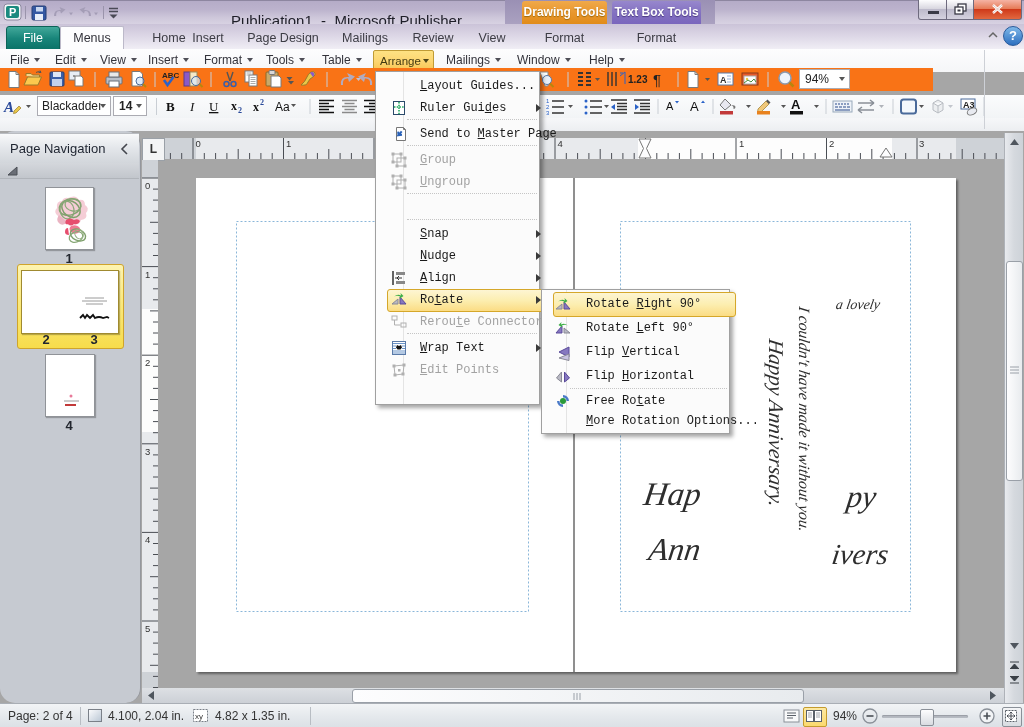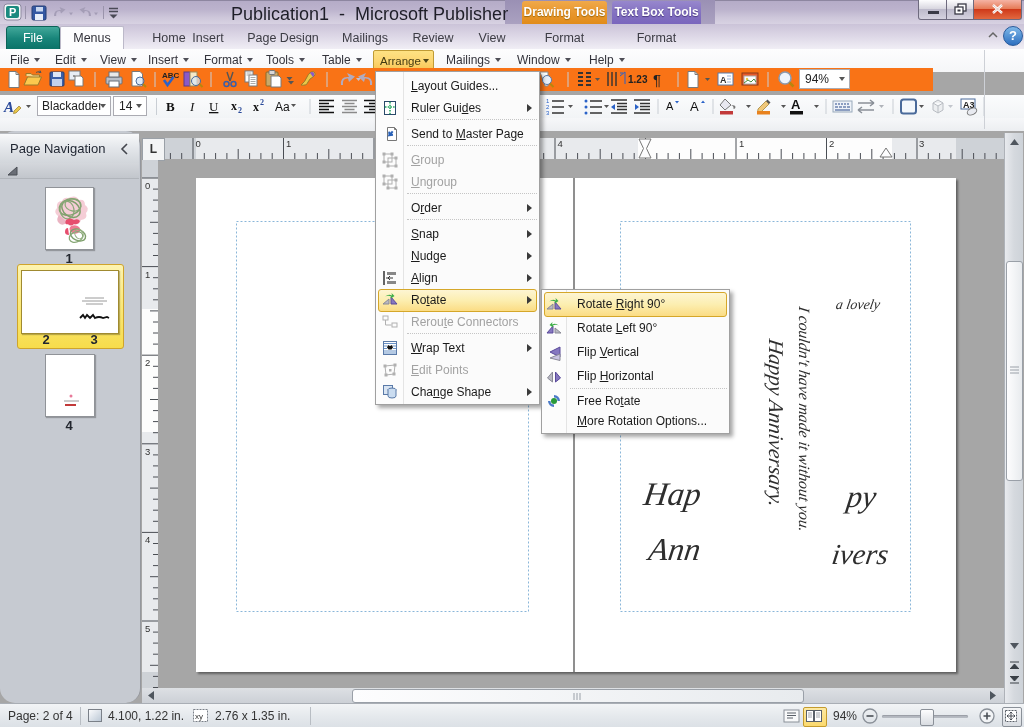--- a/index.html
+++ b/index.html
@@ -8,7 +8,7 @@
 .sep1{position:absolute;width:1px;height:17px;background:#c9ced4;}
 
 #titlebar{left:0;top:0;width:1024px;height:24px;background:linear-gradient(180deg,#b4abc7 0%,#bcb3cd 40%,#cfc8db 75%,#d8d2e2 100%);}
-#titlebar .title{left:231px;top:4px;font-size:18px;color:#1e1e28;}
+#titlebar .title{left:231px;top:12px;font-size:15px;color:#1e1e28;}
 
 .winbtn{position:absolute;top:0px;height:19px;border:1px solid #6e6a7e;border-top:none;background:linear-gradient(180deg,#fdfdfe 0%,#d9d7e0 45%,#bdbacb 50%,#d5d2df 100%);}
 #btnclose{background:linear-gradient(180deg,#f5b3a4 0%,#e67c59 45%,#cf3a1a 50%,#e2683f 100%);}

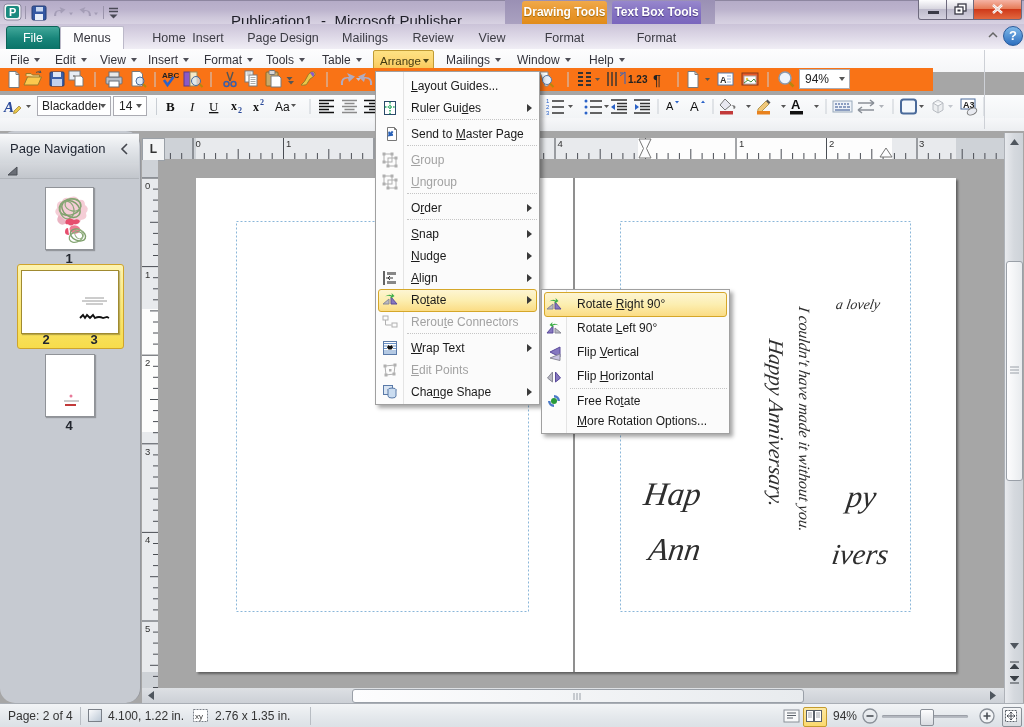--- a/index.html
+++ b/index.html
@@ -65,7 +65,7 @@
 
 .menu{position:absolute;background:#fbfbfb;border:1px solid #a0a0a0;box-shadow:3px 3px 4px rgba(0,0,0,0.35);}
 .menu .iconcol{position:absolute;left:0;top:0;bottom:0;width:27px;background:#fcfcfc;border-right:1px solid #e4e4e4;}
-.mrow{position:absolute;left:0;width:100%;height:22px;}
+.mrow{position:absolute;left:9px;width:100%;height:22px;font-family:Liberation Mono, monospace;}
 .mrow .txt{position:absolute;left:35px;top:4px;font-size:12px;color:#1a1a1a;white-space:nowrap;}
 .mrow .txt.gray{color:#a2a2a2;}
 .mrow .sub{position:absolute;right:7px;top:7px;border-top:4px solid transparent;border-bottom:4px solid transparent;border-left:5px solid #3a3a3a;}

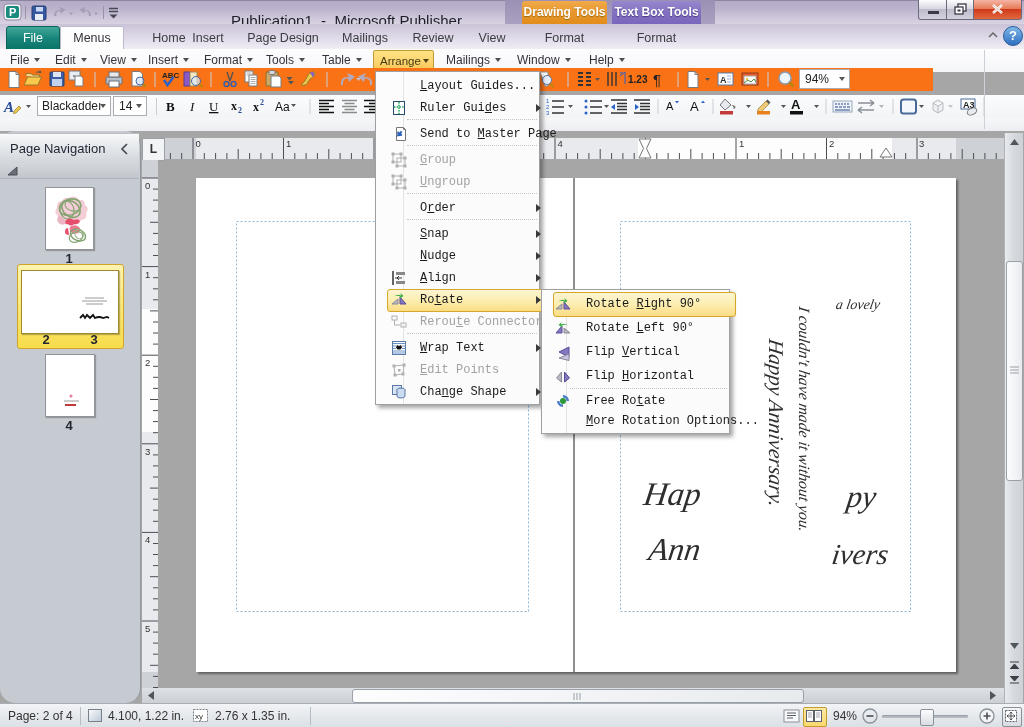--- a/index.html
+++ b/index.html
@@ -380,7 +380,7 @@
       <span class="arr"></span>
     </div>
 <div class="combo" style="left:113px;top:1px;width:32px;height:18px;">
-      <span style="position:absolute;left:5px;top:2px;">14</span>
+      <span style="position:absolute;left:5px;top:2px;font-weight:bold;">14</span>
       <span class="arr"></span>
     </div>
 <div class="sep1" style="left:156px;top:3px;"></div>

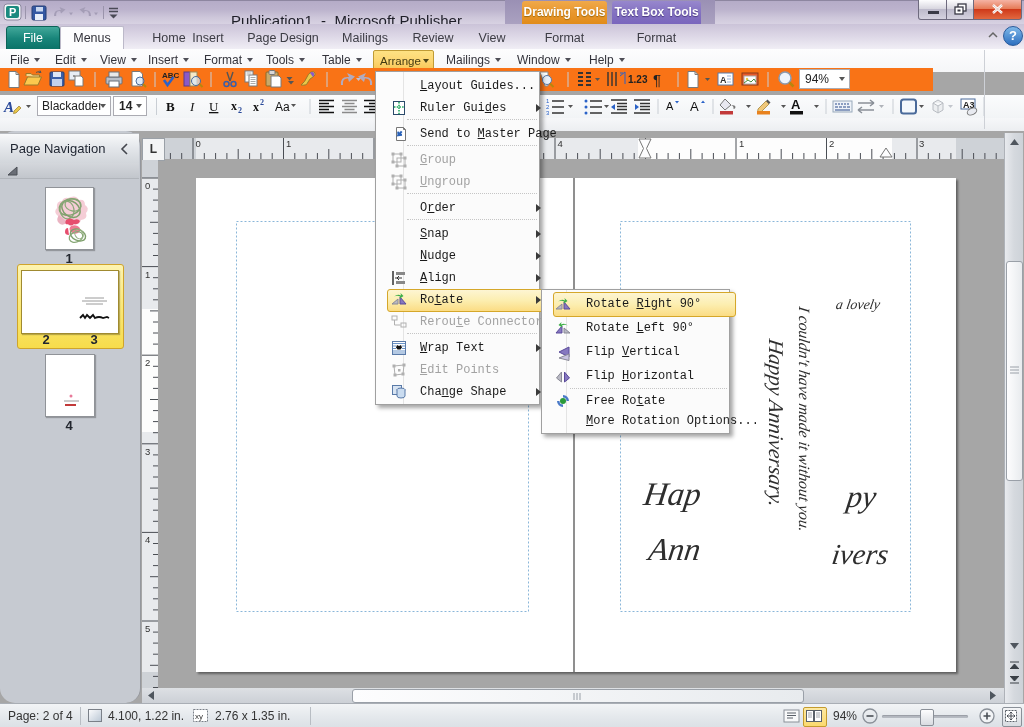--- a/index.html
+++ b/index.html
@@ -763,10 +763,6 @@
       </svg>
     </div>
   <div class="msep" style="top:121px;"></div>
-  <div class="mrow" style="top:125px;">
-      <span class="txt">O<u>r</u>der</span>
-      <span class="sub"></span>
-    </div>
   <div class="msep" style="top:147px;"></div>
   <div class="mrow" style="top:151px;">
       <span class="txt"><u>S</u>nap</span>

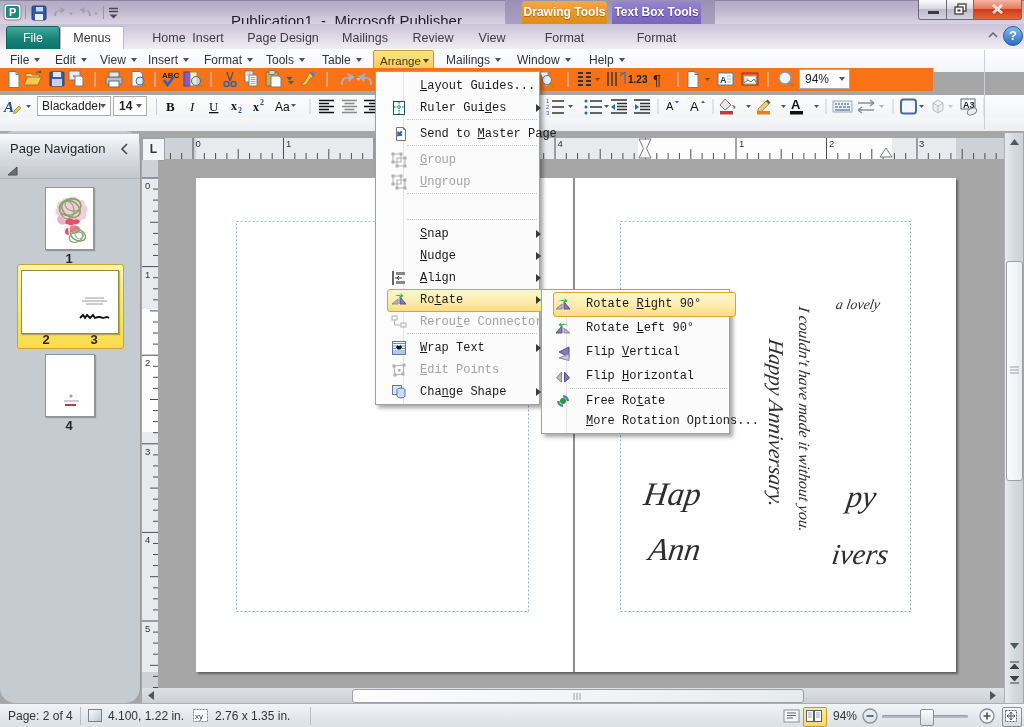--- a/index.html
+++ b/index.html
@@ -825,15 +825,6 @@
         </g>
       </svg>
     </div>
-  <div class="mrow" style="top:309px;">
-      <span class="txt">Cha<u>n</u>ge Shape</span>
-      <span class="sub"></span>
-    <svg style="position:absolute;left:6px;top:3px;" width="16" height="16">
-        <rect x="1.5" y="1.5" width="9" height="9" fill="#d8e4f2" stroke="#5a7aa8"></rect>
-        <ellipse cx="10" cy="6" rx="4" ry="2" fill="#b9cce8" stroke="#5a7aa8"></ellipse>
-        <path d="M6 6 v7 a4 2 0 0 0 8 0 v-7" fill="#cadcf0" stroke="#5a7aa8" transform="translate(0,-1)"></path>
-      </svg>
-    </div>
 </div>
 
 <div class="menu" id="rotmenu" style="left:541px;top:289px;width:187px;height:143px;">

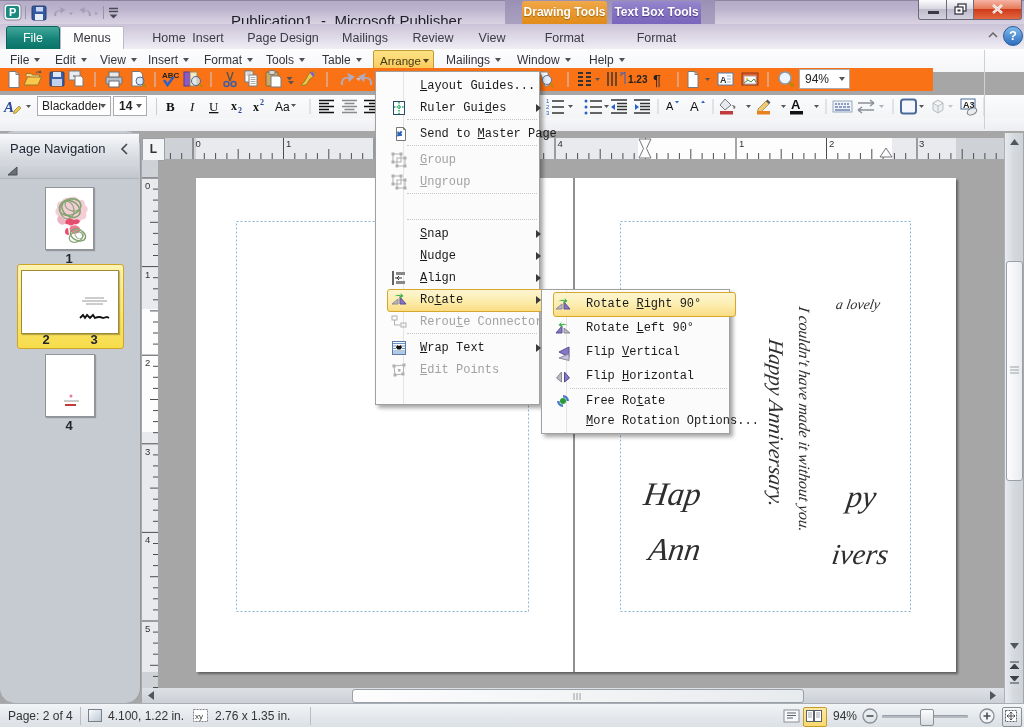--- a/index.html
+++ b/index.html
@@ -673,7 +673,7 @@
         </linearGradient>
       </defs>
     </svg>
-  <div class="abs" style="left:108px;top:5px;">4.100, 1.22 in.</div>
+  <div class="abs" style="left:108px;top:5px;">4.100, 2.04 in.</div>
   <svg class="abs" style="left:193px;top:5px;" width="15" height="13">
       <rect x="0.5" y="0.5" width="14" height="12" fill="#fff" stroke="#7a8088" stroke-dasharray="2 1"></rect>
       <text x="2" y="10" font-size="8" fill="#333">xy</text>

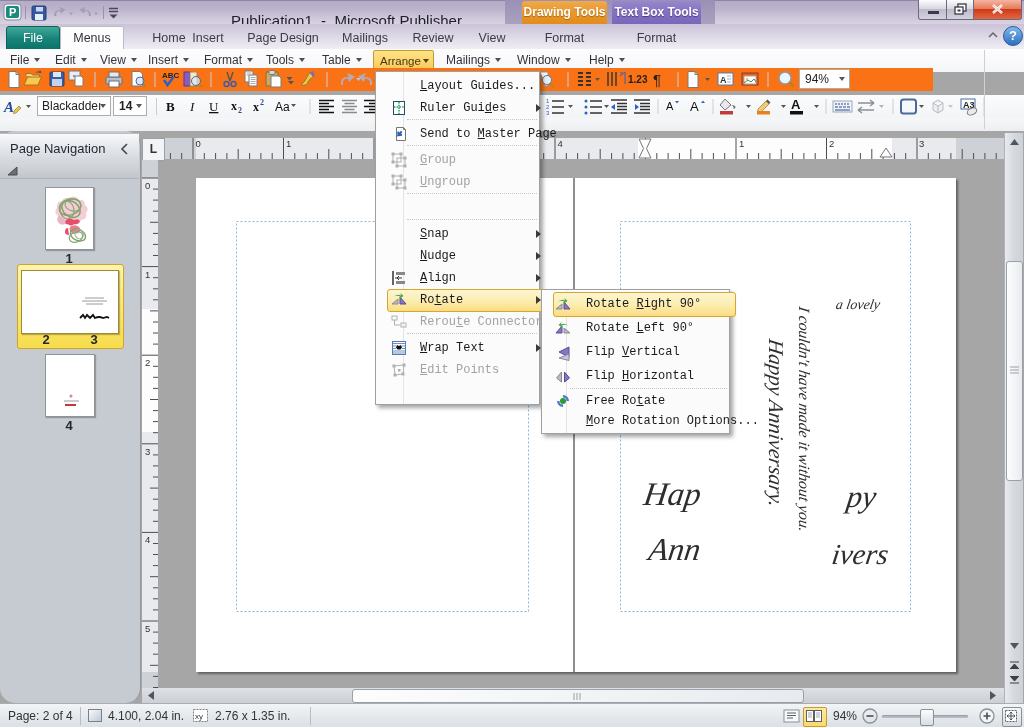--- a/index.html
+++ b/index.html
@@ -678,7 +678,7 @@
       <rect x="0.5" y="0.5" width="14" height="12" fill="#fff" stroke="#7a8088" stroke-dasharray="2 1"></rect>
       <text x="2" y="10" font-size="8" fill="#333">xy</text>
     </svg>
-  <div class="abs" style="left:215px;top:5px;">2.76 x 1.35 in.</div>
+  <div class="abs" style="left:215px;top:5px;">4.82 x 1.35 in.</div>
   <div class="abs" style="left:310px;top:3px;width:1px;height:18px;background:#b8bdc3;"></div>
 
   <svg class="abs" style="left:783px;top:5px;" width="17" height="14">

